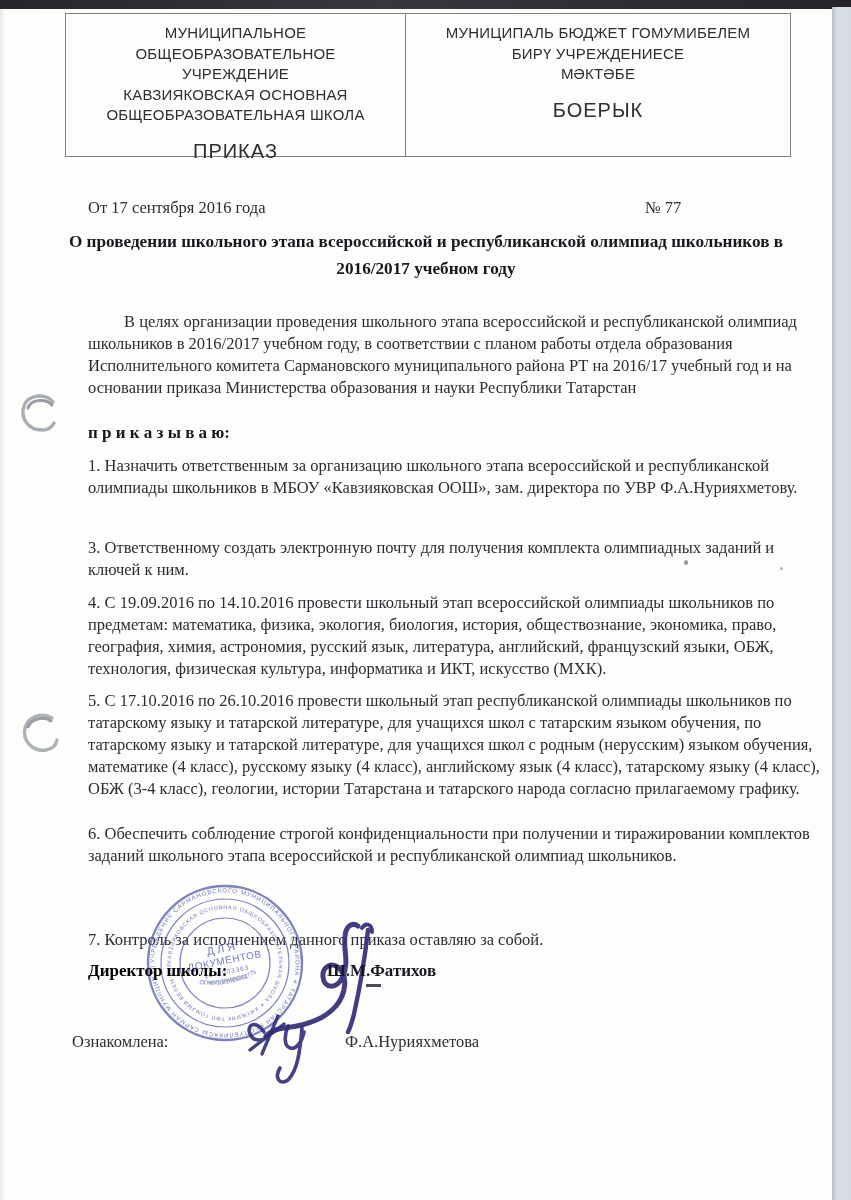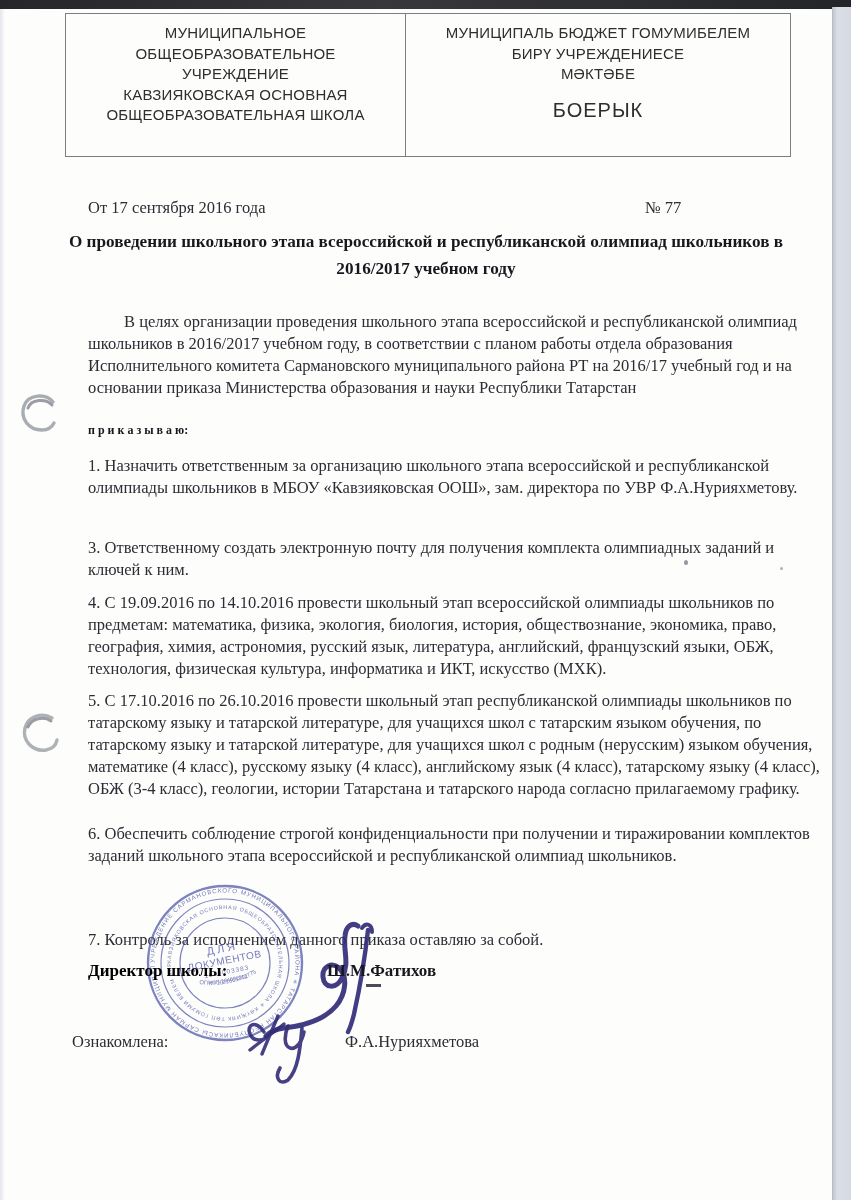--- a/index.html
+++ b/index.html
@@ -66,6 +66,7 @@
       <div>УЧРЕЖДЕНИЕ</div>
       <div>КАВЗИЯКОВСКАЯ ОСНОВНАЯ</div>
       <div>ОБЩЕОБРАЗОВАТЕЛЬНАЯ ШКОЛА</div>
+      <div class="org-title">ПРИКАЗ</div>
     </div>
     <div class="hcell hcell-right">
       <div>МУНИЦИПАЛЬ БЮДЖЕТ  ГОМУМИБЕЛЕМ</div>

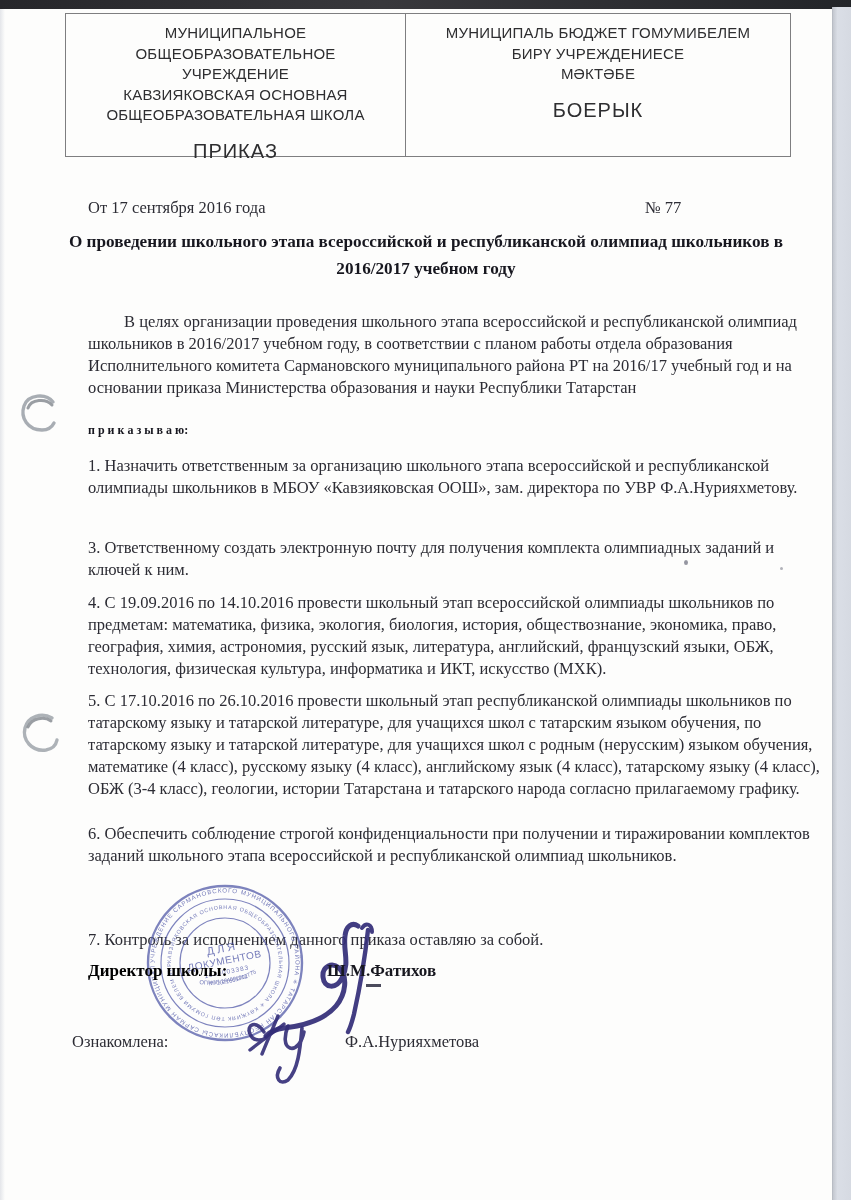--- a/index.html
+++ b/index.html
@@ -33,7 +33,7 @@
   .date-line{left:88px;top:197px;}
   .num-line{left:645px;top:197px;}
   .intro{left:88px;top:311px;width:732px;text-indent:36px;}
-  .decree-word{left:88px;top:423px;font-weight:bold;color:#17171f;font-size:12px;}
+  .decree-word{left:88px;top:423px;font-weight:bold;color:#17171f;font-size:17px;}
   .item{left:88px;width:732px;}
   .sig-label{left:88px;top:961px;font-weight:bold;font-size:17px;color:#000000;}
   .sig-name{left:327px;top:961px;font-weight:bold;font-size:17px;color:#17171f;}

